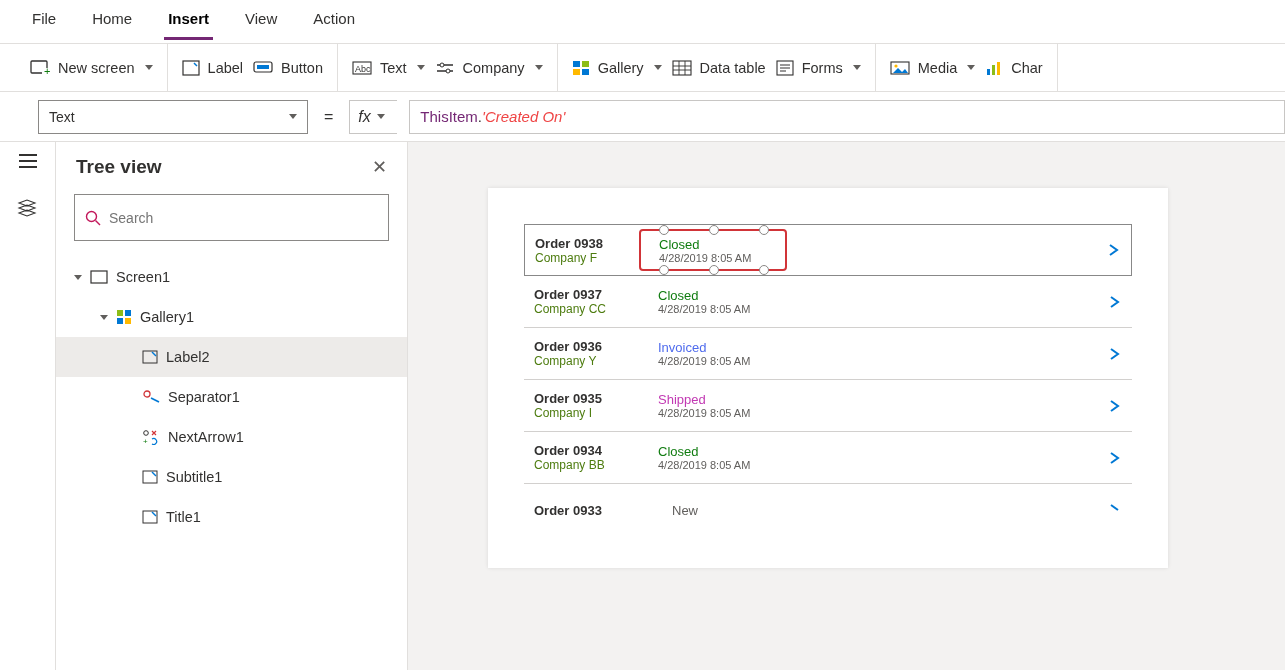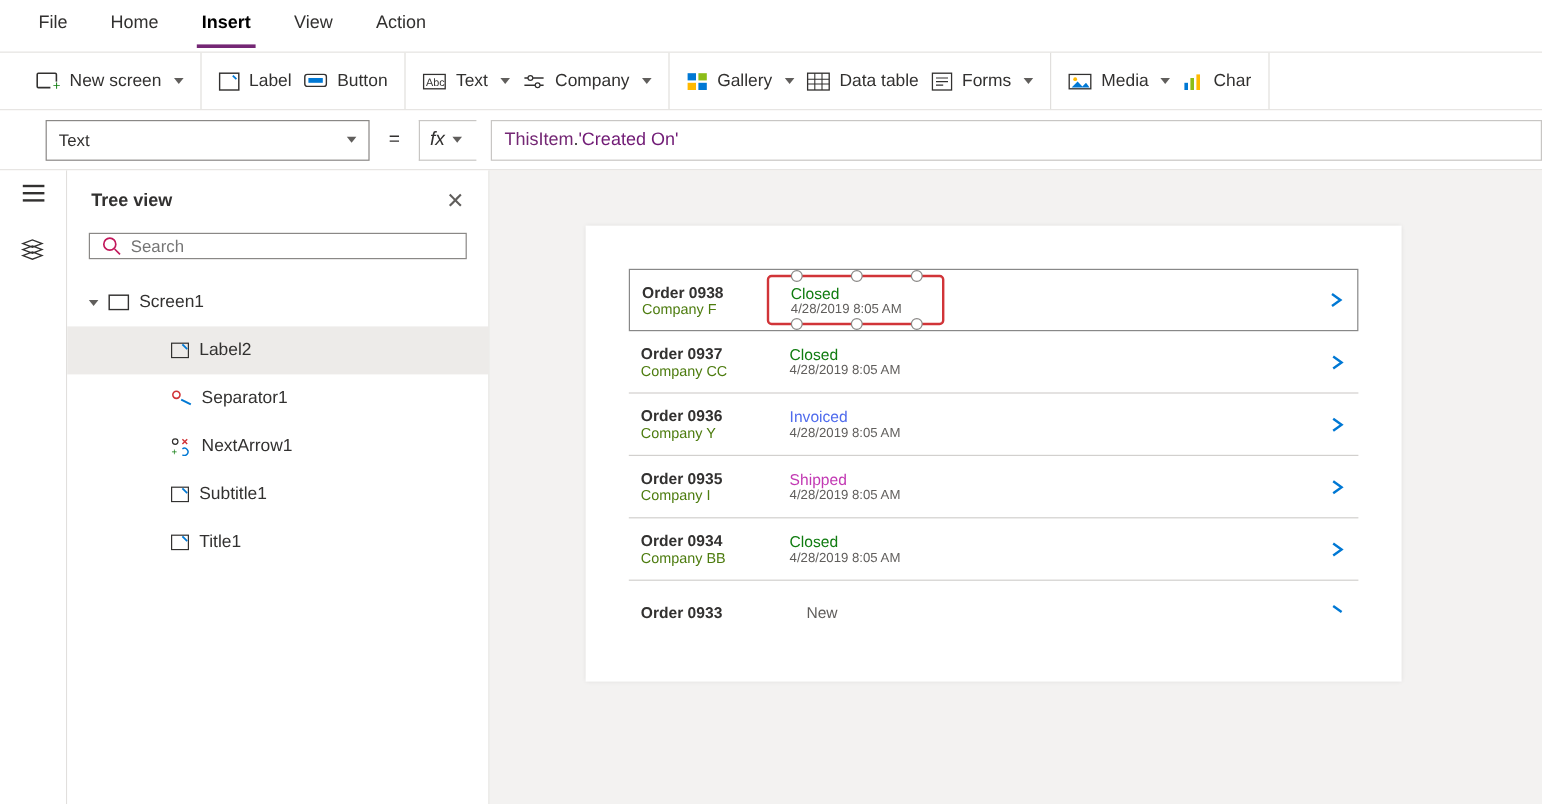--- a/index.html
+++ b/index.html
@@ -22,7 +22,7 @@
   .formula .fx { width: 48px; height: 34px; border: 1px solid #c8c6c4; border-right: none; display: flex; align-items: center; padding: 0 8px; gap: 4px; font-style: italic; color: #323130; background: #fff;}
   .formula .expr { flex: 1; height: 34px; border: 1px solid #c8c6c4; display: flex; align-items: center; padding: 0 10px; font-family: Consolas, monospace; font-size: 15px; background: #fff; }
   .tok-this { color: #742774; }
-  .tok-prop { color: #701a75; }
+  .tok-prop { color: #ef4444; font-style: italic; }
   .tok-dot  { color: #323130; }
   
   .main { display: flex; height: calc(670px - 44px - 48px - 50px); }

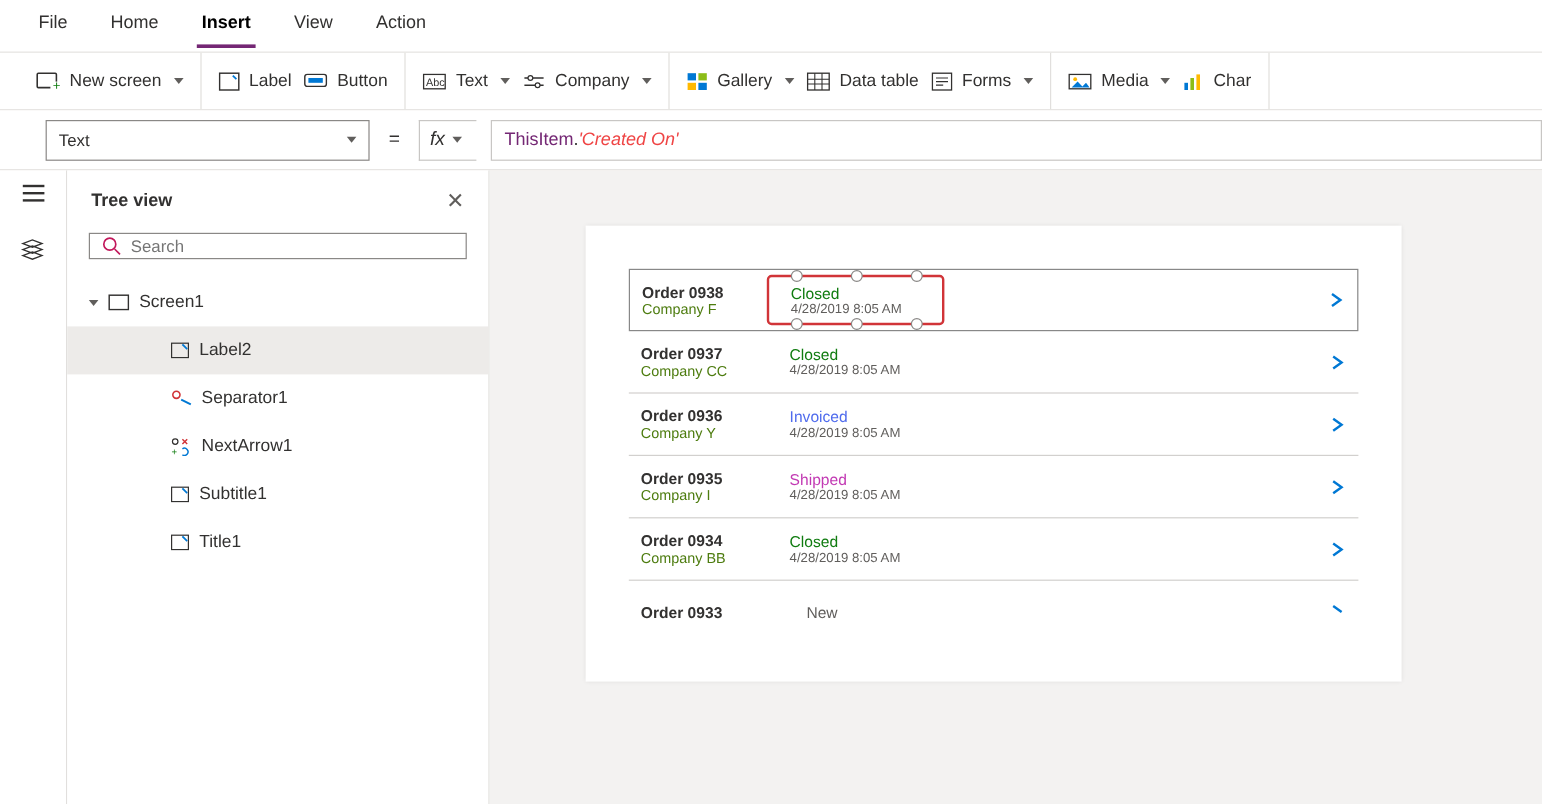--- a/index.html
+++ b/index.html
@@ -32,7 +32,7 @@
   .rail .layers { border-left: 3px solid #742774; padding-left: 6px; height: 28px; display:flex; align-items:center; margin-left:-11px; width:100%; justify-content:center;}
   .panel { width: 352px; border-right: 1px solid #e1dfdd; background: #fff; display: flex; flex-direction: column; }
   .panel .hdr { display: flex; align-items: center; justify-content: space-between; padding: 14px 20px 10px 20px; }
-  .panel .hdr h3 { font-size: 15px; font-weight: 600; color: #323130; }
+  .panel .hdr h3 { font-size: 19px; font-weight: 600; color: #323130; }
   .panel .hdr .x { font-size: 18px; color: #605e5c; cursor: pointer; }
   .panel .search { margin: 6px 18px; height: 22px; border: 1px solid #8a8886; display: flex; align-items: center; padding: 0 10px; gap: 8px; }
   .panel .search input { border: none; outline: none; flex: 1; font-size: 14px; color: #605e5c; background: transparent; }

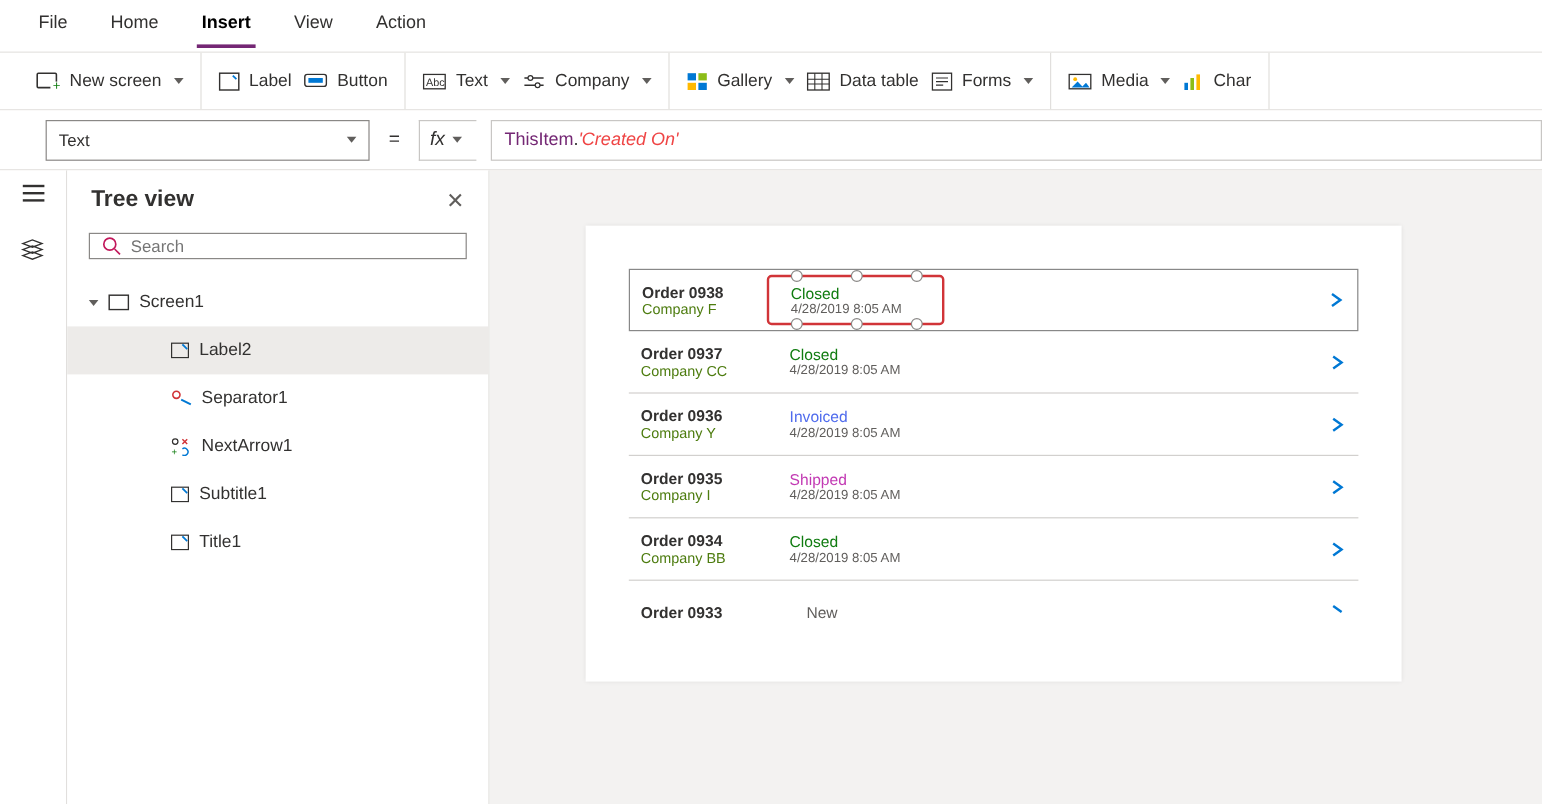--- a/index.html
+++ b/index.html
@@ -34,7 +34,7 @@
   .panel .hdr { display: flex; align-items: center; justify-content: space-between; padding: 14px 20px 10px 20px; }
   .panel .hdr h3 { font-size: 19px; font-weight: 600; color: #323130; }
   .panel .hdr .x { font-size: 18px; color: #605e5c; cursor: pointer; }
-  .panel .search { margin: 6px 18px; height: 22px; border: 1px solid #8a8886; display: flex; align-items: center; padding: 0 10px; gap: 8px; }
+  .panel .search { margin: 6px 18px; height: 47px; border: 1px solid #8a8886; display: flex; align-items: center; padding: 0 10px; gap: 8px; }
   .panel .search input { border: none; outline: none; flex: 1; font-size: 14px; color: #605e5c; background: transparent; }
   .tree { padding: 10px 0; font-size: 14.5px; color: #323130; }
   .tree .row { display: flex; align-items: center; height: 40px; cursor: pointer; gap: 8px; }

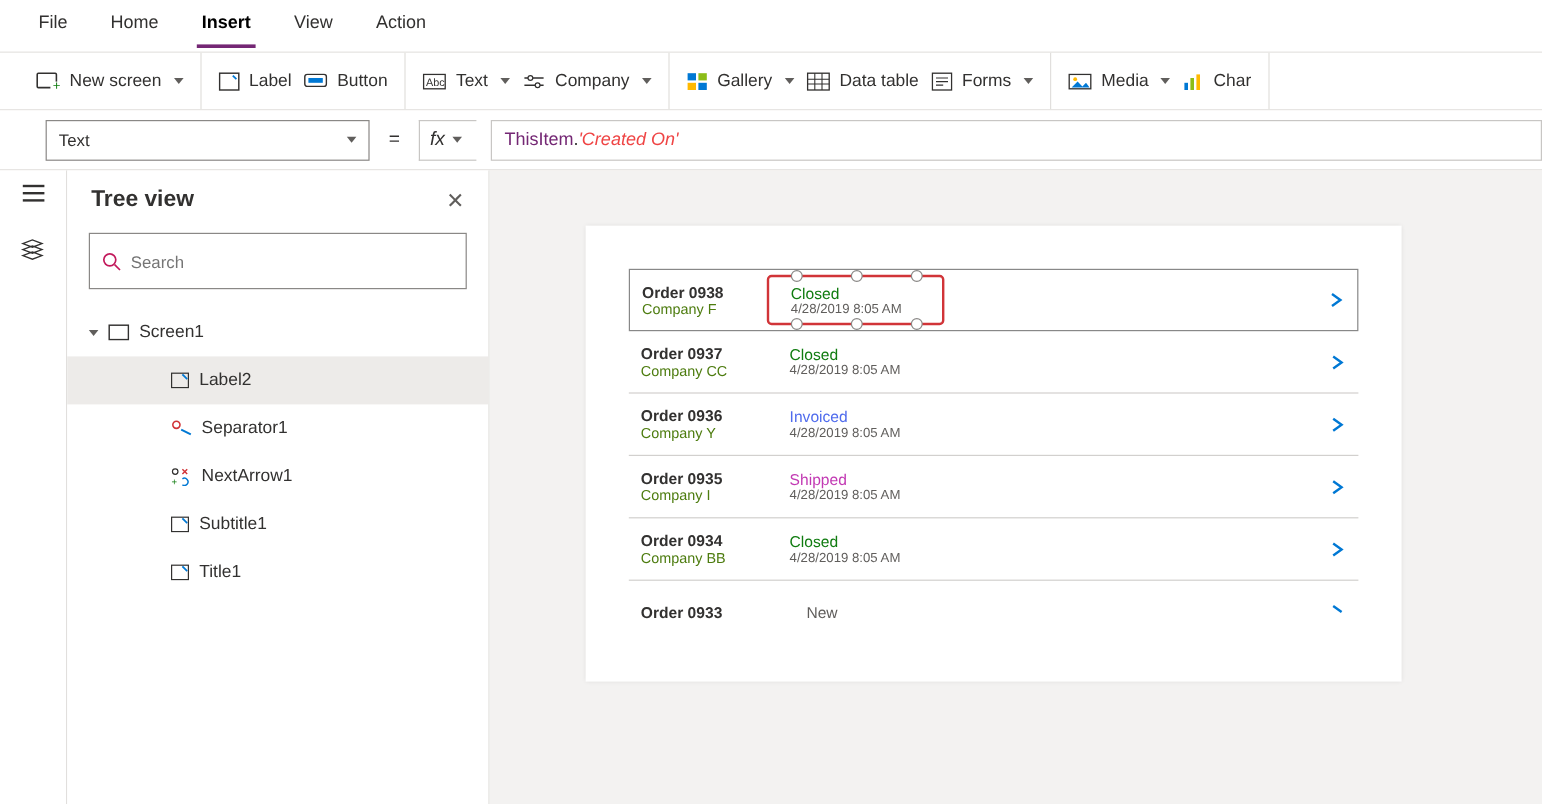--- a/index.html
+++ b/index.html
@@ -249,6 +249,18 @@
           </span>
         <span>Screen1</span>
       </div>
+      <div class="row indent2">
+        <span class="caret"></span>
+        <span class="ico">
+            <svg width="16" height="16">
+              <rect x="1" y="1" width="6" height="6" fill="#8cbd18"></rect>
+              <rect x="9" y="1" width="6" height="6" fill="#0078d4"></rect>
+              <rect x="1" y="9" width="6" height="6" fill="#0078d4"></rect>
+              <rect x="9" y="9" width="6" height="6" fill="#ffb900"></rect>
+            </svg>
+          </span>
+        <span>Gallery1</span>
+      </div>
       <div class="row indent3 selected">
         <span class="ico">
             <svg width="16" height="14">

